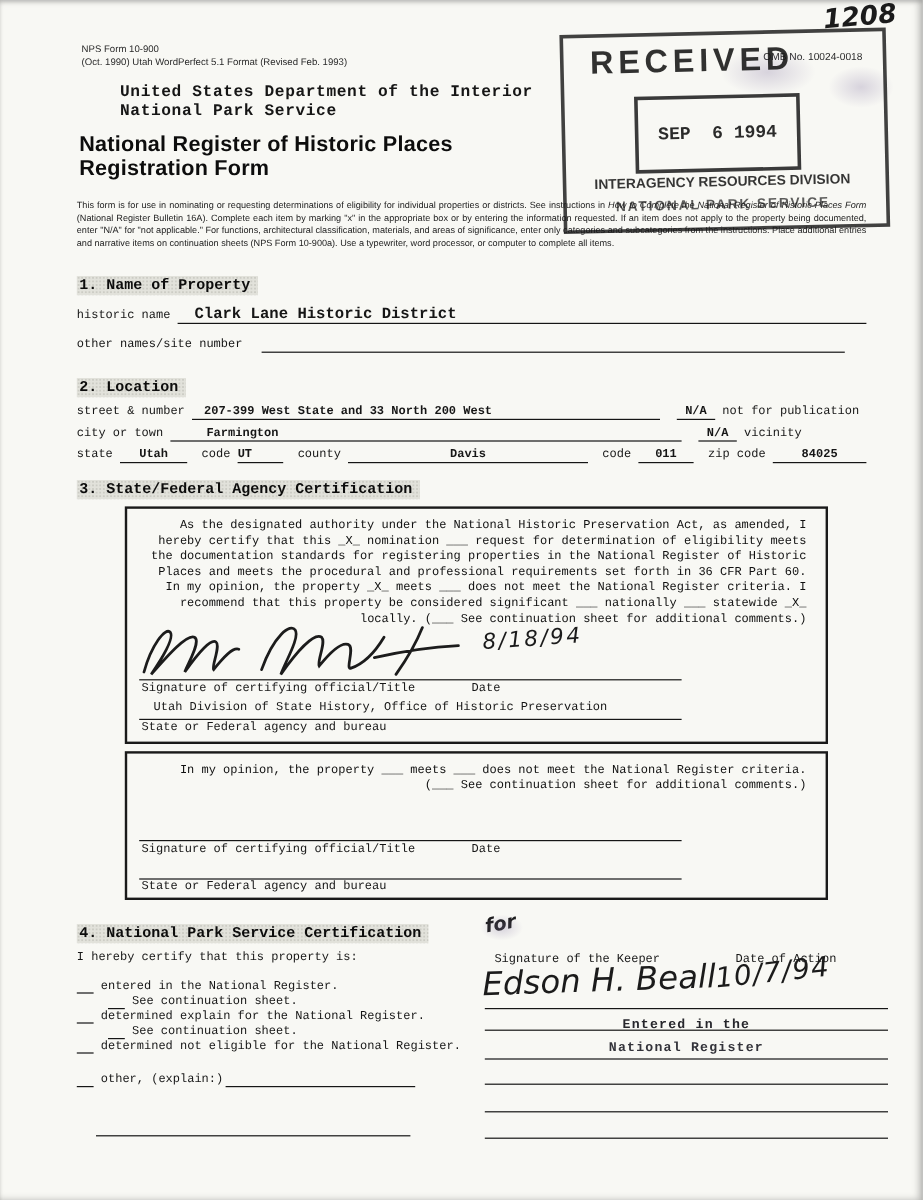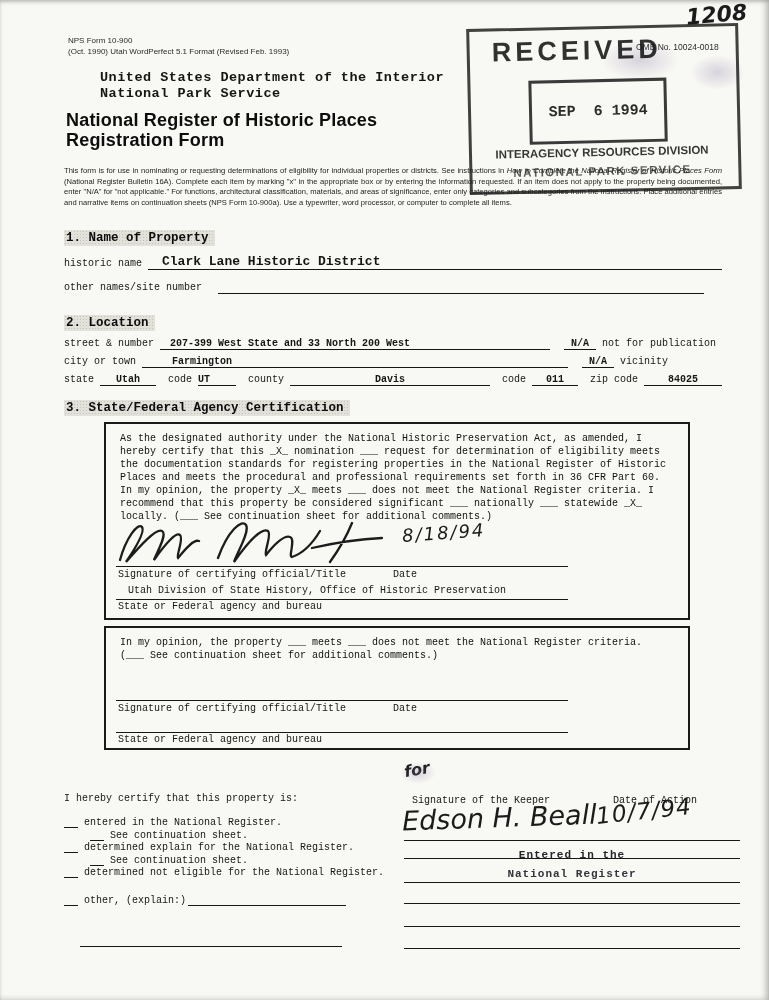--- a/index.html
+++ b/index.html
@@ -27,7 +27,7 @@
   .fill{border-bottom:1.7px solid #151515;}
   .grow{flex:1;}
   .val{font-weight:bold;white-space:nowrap;}
-  .cert-box{position:absolute;border:2px solid #1a1a1a;background:transparent;}
+  .cert-box{position:absolute;border:2px solid #1a1a1a;background:transparent;text-align:right;}
   .boxpara{position:absolute;font-size:10px;line-height:13px;color:#101010;}
   .hline{position:absolute;border-top:1.8px solid #161616;}
   .smalllbl{position:absolute;font-size:10px;white-space:nowrap;}

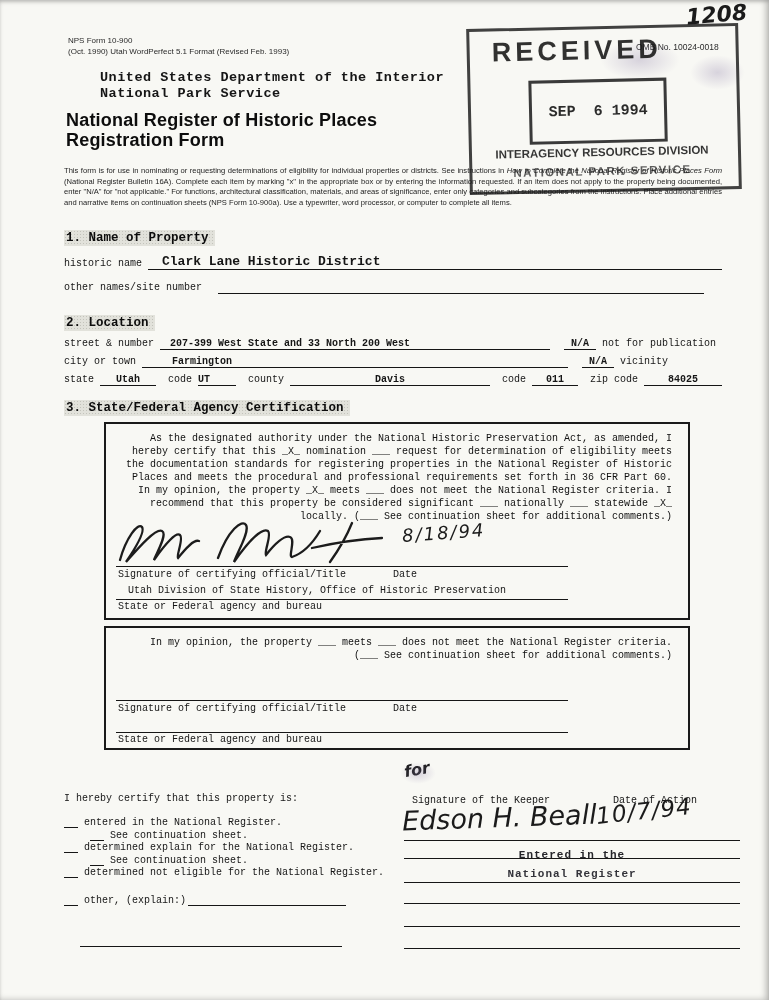--- a/index.html
+++ b/index.html
@@ -148,6 +148,9 @@
     <div class="smalllbl" style="left:12px;top:106px;">State or Federal agency and bureau</div>
   </div>
 
+  <div class="abs" style="left:64px;top:768px;">
+    <span class="sec-head">4. National Park Service Certification</span>
+  </div>
 
   <div class="abs" style="left:64px;top:793px;font-size:10px;">I hereby certify that this property is:</div>
 

